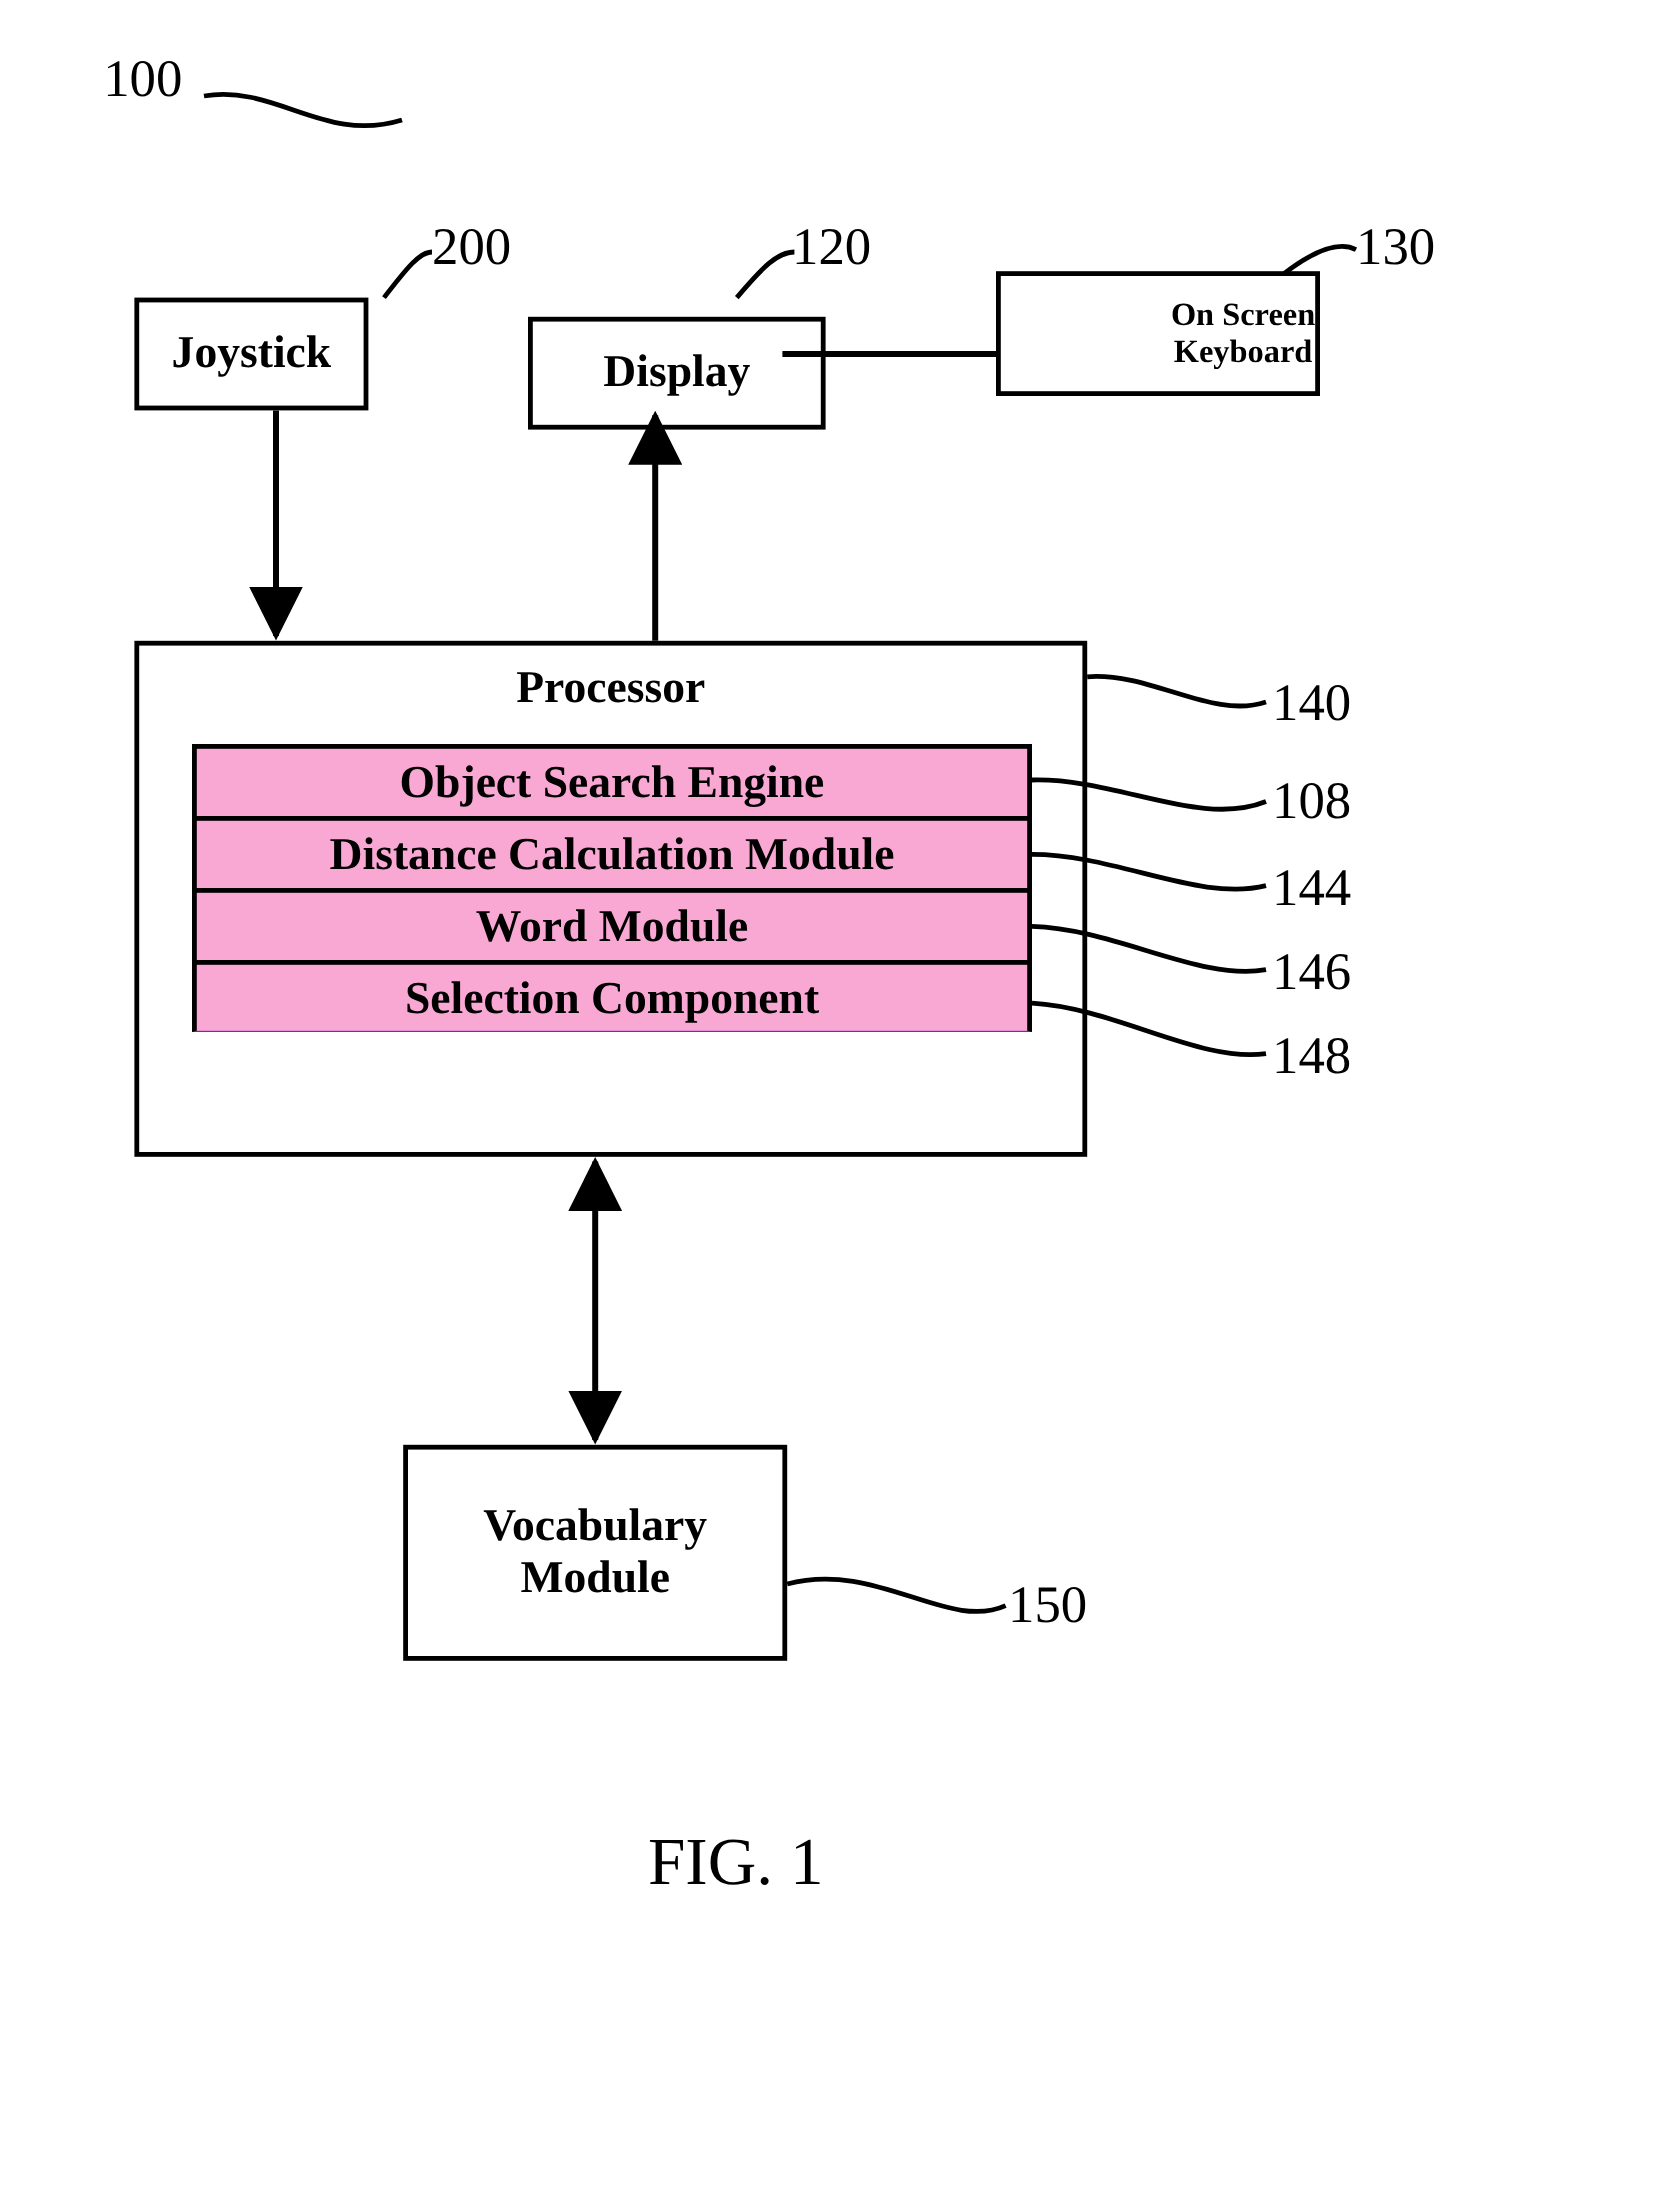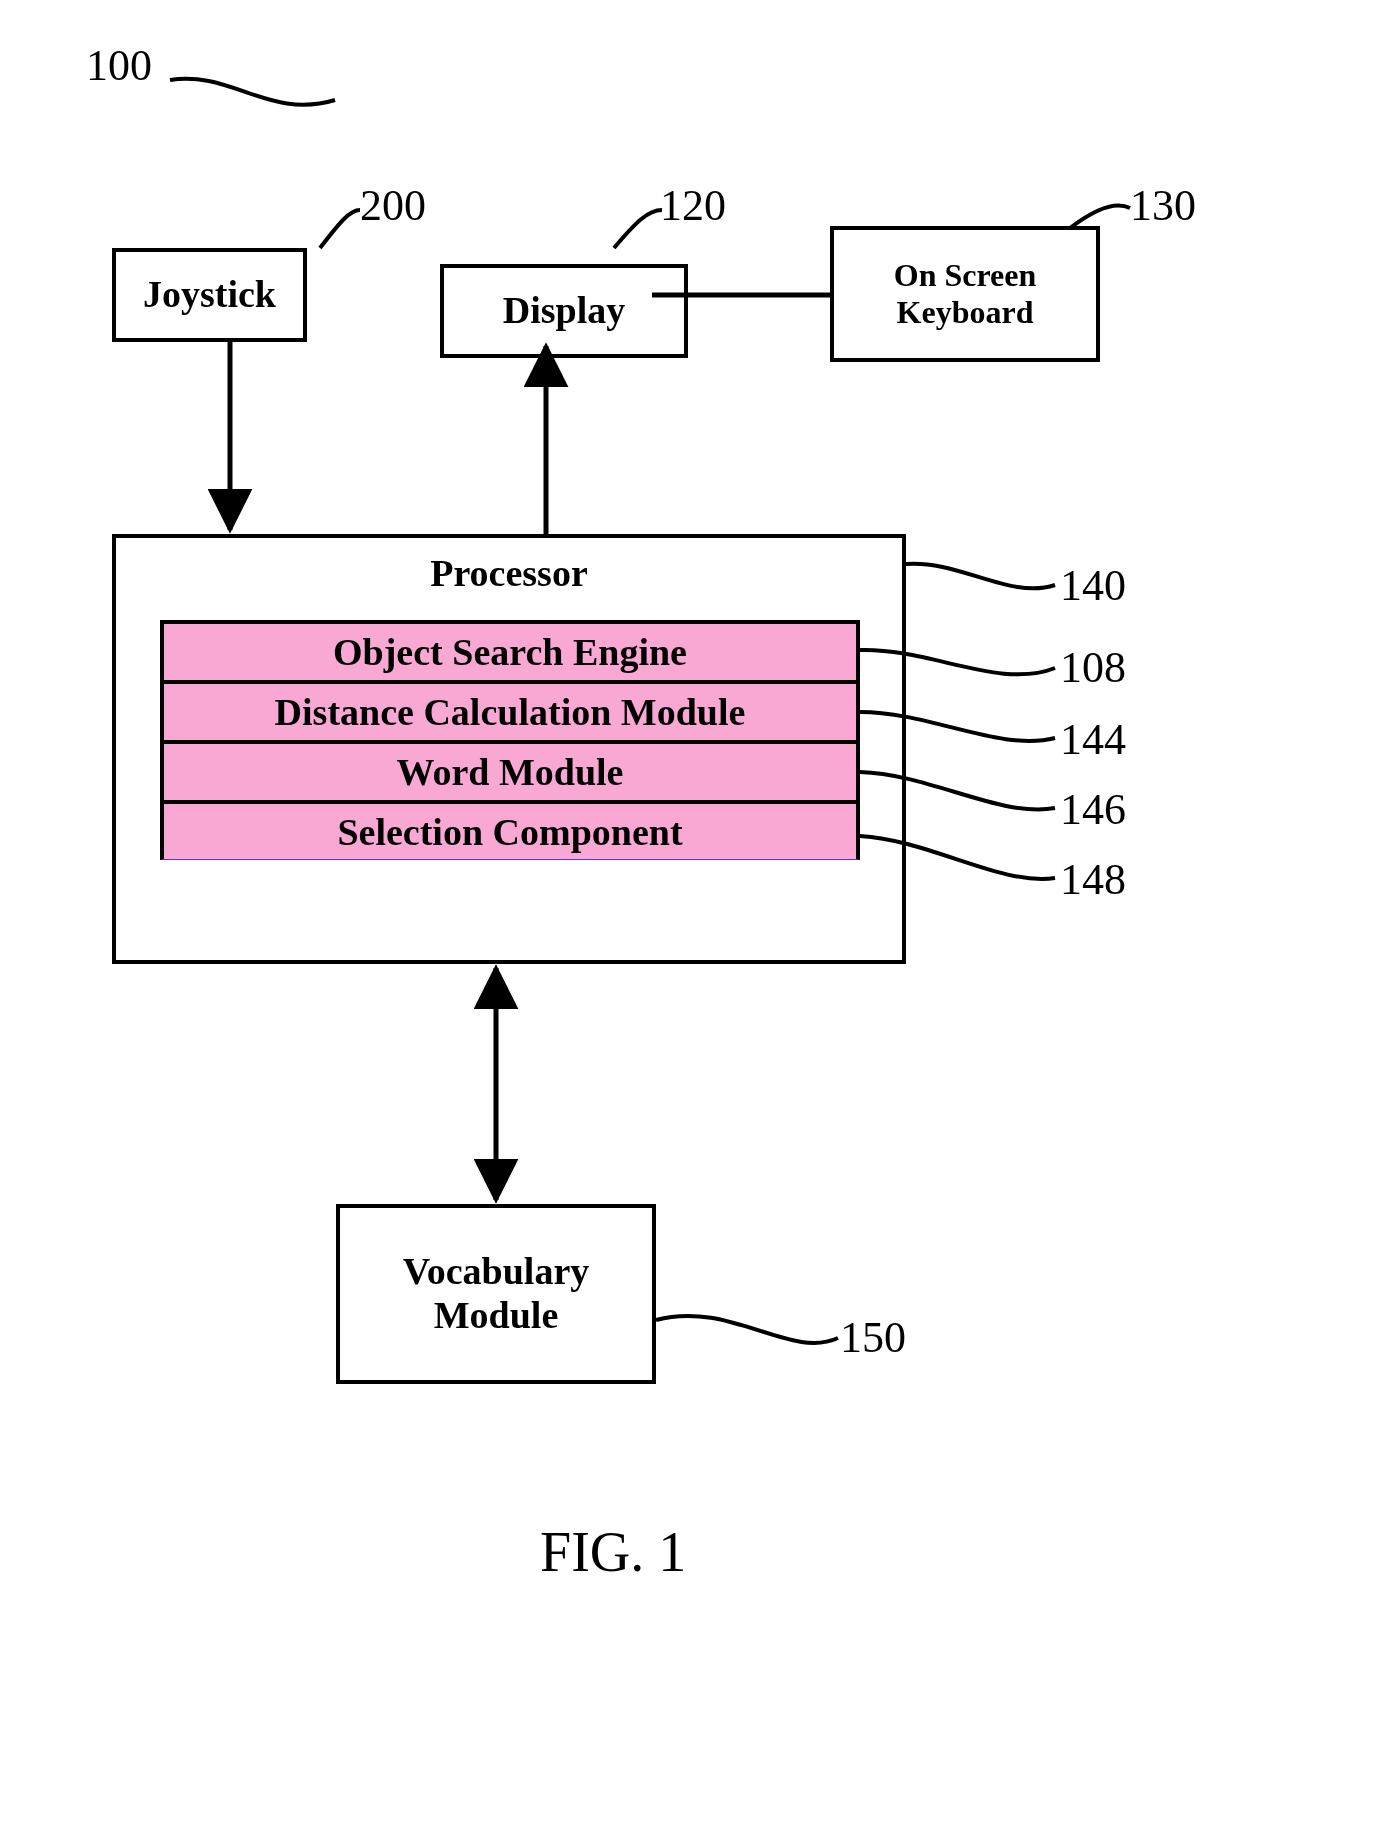--- a/index.html
+++ b/index.html
@@ -80,7 +80,7 @@
     <span>Display</span>
   </div>
 
-  <div class="box" style="left:830px; top:226px; width:270px; height:136px; font-size:32px;">
+  <div class="box" style="left:830px; top:226px; width:270px; height:104px; font-size:27px;justify-content:flex-end;">
     <span>
       <span>On Screen</span><br>
       <span>Keyboard</span>

